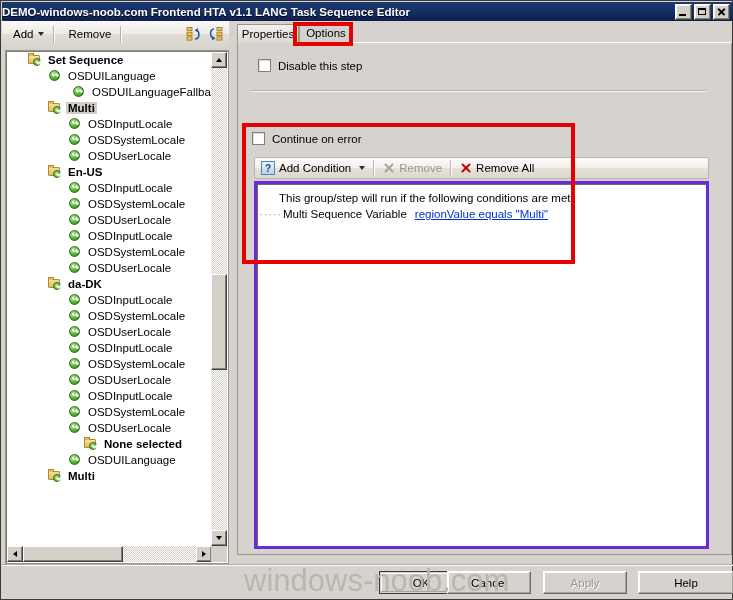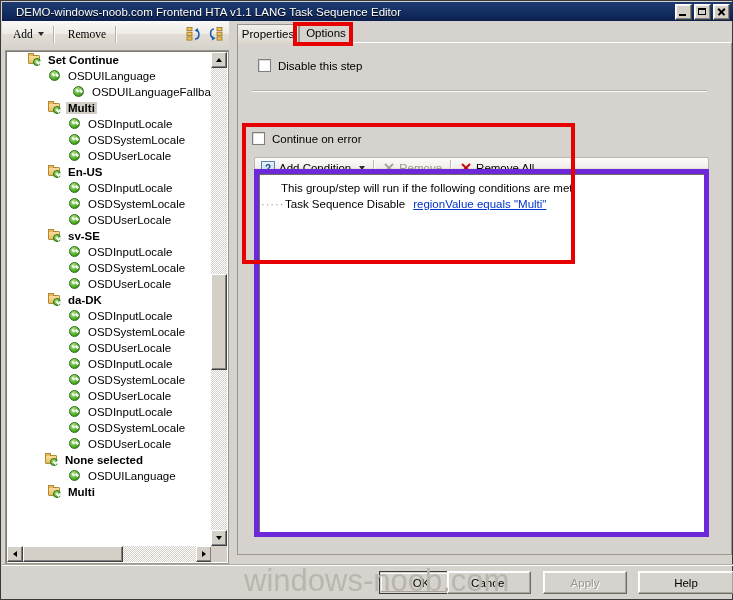--- a/index.html
+++ b/index.html
@@ -17,7 +17,7 @@
   .titlebar{position:absolute;left:1px;top:1px;width:731px;height:19px;
     background:linear-gradient(to bottom,#1f3a6e 0%,#153064 45%,#0c2050 100%);
     display:flex;align-items:center;}
-  .title-text{color:#fff;font-size:11.5px;font-weight:normal;margin-left:14px;
+  .title-text{color:#fff;font-size:11.5px;font-weight:bold;margin-left:0;
     letter-spacing:0px;white-space:nowrap;text-shadow:0 1px 0 #000;}
   .title-btns{position:absolute;right:3px;top:2px;display:flex;gap:2px;}
   .tbtn{width:15px;height:14px;background:#d4d0c8;border:1px solid #fff;

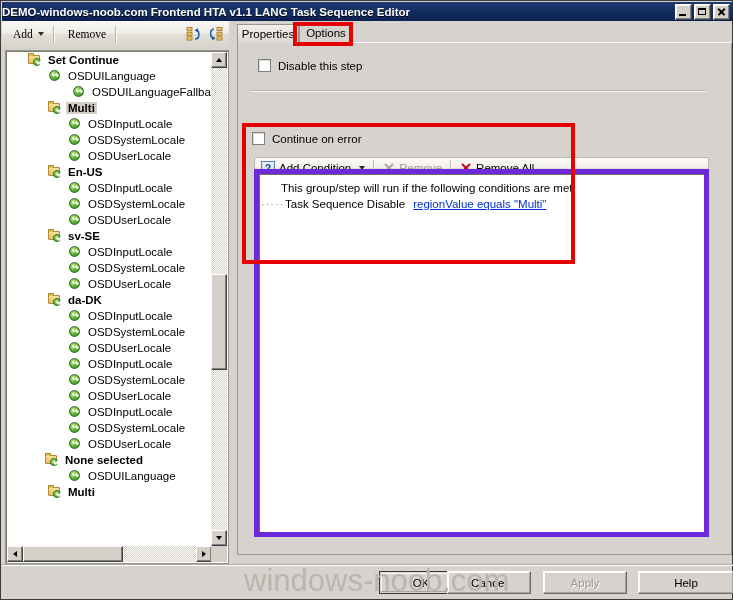--- a/index.html
+++ b/index.html
@@ -34,7 +34,7 @@
   
   .toolbar{position:absolute;left:1px;top:20px;width:227px;height:26px;
     background:linear-gradient(to bottom,#faf9f7 0%,#eeebe5 50%,#e2ded6 51%,#d9d5cc 100%);
-    display:flex;align-items:center;font-size:11.5px;font-family:Liberation Serif, serif;}
+    display:flex;align-items:center;font-size:11.5px;}
   .tb-item{padding:2px 7px;margin-left:4px;display:flex;align-items:center;gap:5px;cursor:pointer;}
   .caret{width:0;height:0;border-left:3.5px solid transparent;border-right:3.5px solid transparent;
     border-top:4px solid #2b2b2b;}

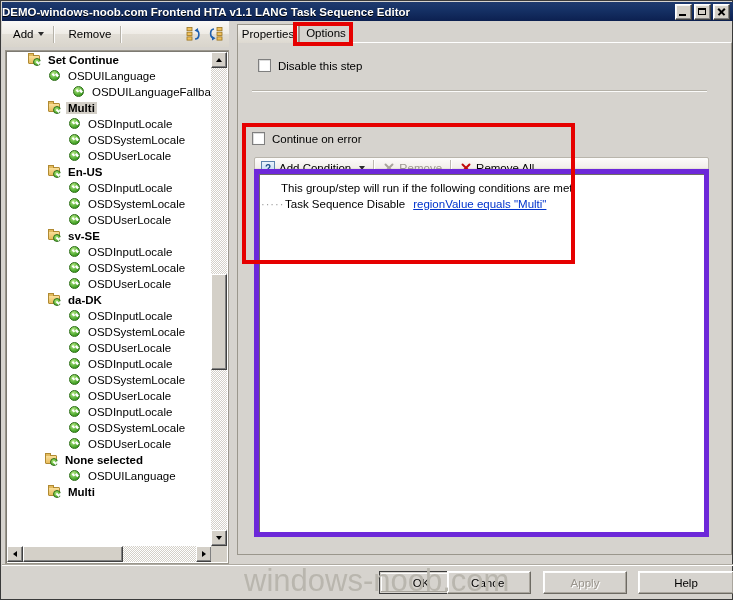--- a/index.html
+++ b/index.html
@@ -218,7 +218,7 @@
           <span class="ico folder">
             <i></i>
           </span>
-          <span class="lbl">Set Continue</span>
+          <span class="lbl">Set Sequence</span>
         </div>
         <div class="trow" style="padding-left: 40px;">
           <span class="ico step"></span>

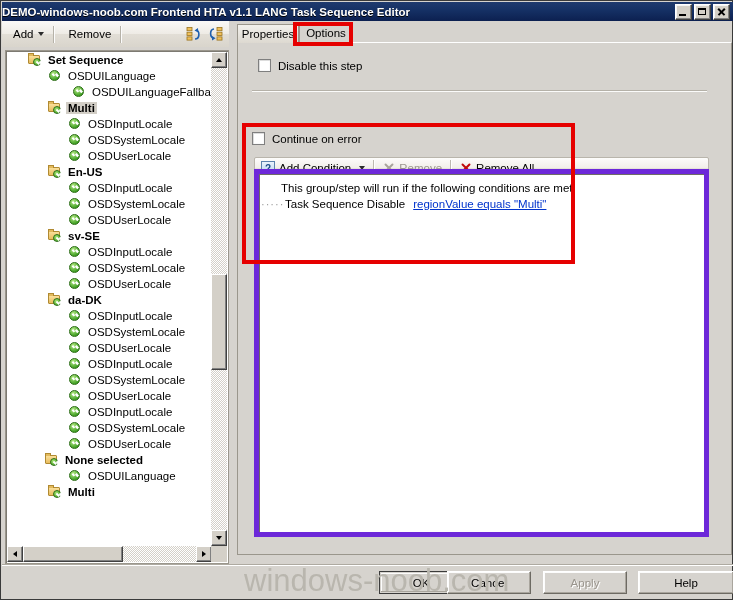--- a/index.html
+++ b/index.html
@@ -129,8 +129,8 @@
   .dis-text{color:#9a958d;}
 
   
-  .condlist{position:absolute;left:253px;top:168px;width:455px;height:368px;
-    background:#fff;border:5px solid #6d28d9;box-shadow:inset 1px 1px 0 #6f6c65;
+  .condlist{position:absolute;left:253px;top:180px;width:455px;height:368px;
+    background:#fff;border:3px solid #6d28d9;box-shadow:inset 1px 1px 0 #6f6c65;
     box-sizing:border-box;padding:6px 0 0 0;font-size:11.5px;}
   .cl-line{height:16px;display:flex;align-items:center;white-space:nowrap;}
   .cl-line .indent{width:22px;flex:none;}

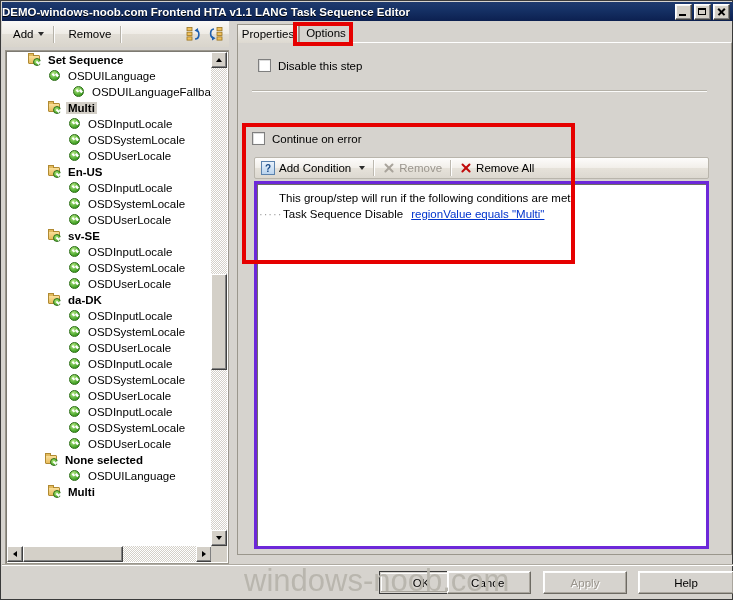--- a/index.html
+++ b/index.html
@@ -418,7 +418,7 @@
     </div>
     <div class="cl-line">
       <span class="cl-dots">·····</span>
-      <span>Task Sequence Disable</span>
+      <span>Multi Sequence Variable</span>
       <span style="width:8px;"></span>
       <span class="cl-link">regionValue equals "Multi"</span>
     </div>

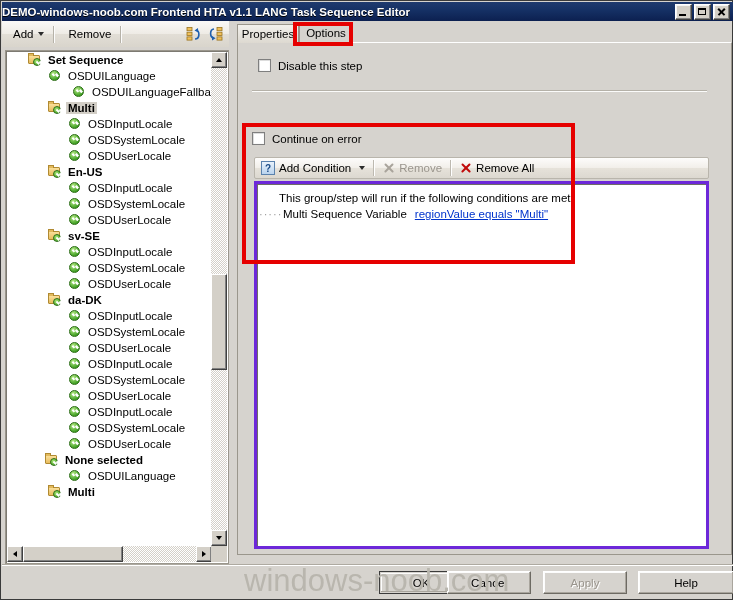--- a/index.html
+++ b/index.html
@@ -264,12 +264,6 @@
           <span class="ico step"></span>
           <span class="lbl">OSDUserLocale</span>
         </div>
-        <div class="trow grp" style="padding-left: 40px;">
-          <span class="ico folder">
-            <i></i>
-          </span>
-          <span class="lbl">sv-SE</span>
-        </div>
         <div class="trow" style="padding-left: 60px;">
           <span class="ico step"></span>
           <span class="lbl">OSDInputLocale</span>

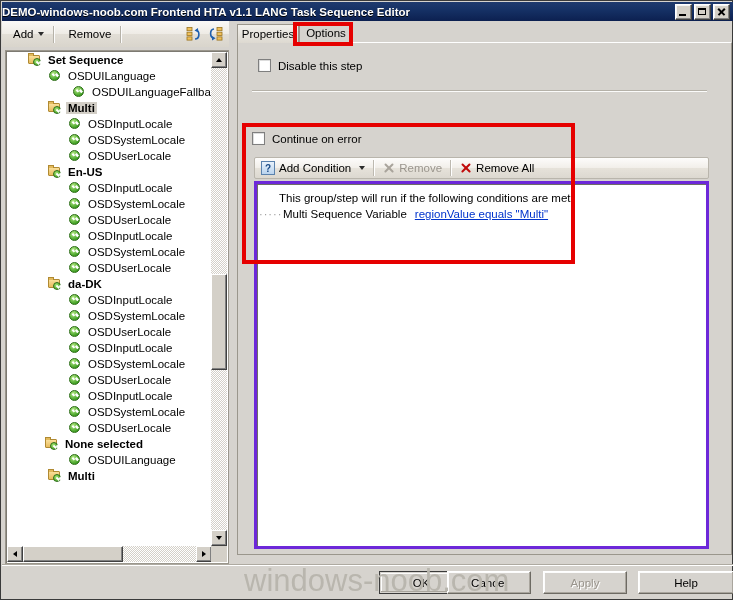--- a/index.html
+++ b/index.html
@@ -318,7 +318,7 @@
           <span class="ico step"></span>
           <span class="lbl">OSDUserLocale</span>
         </div>
-        <div class="trow grp" style="padding-left: 37px;">
+        <div class="trow grp" style="padding-left: 48px; margin-left: 28px;">
           <span class="ico folder">
             <i></i>
           </span>

